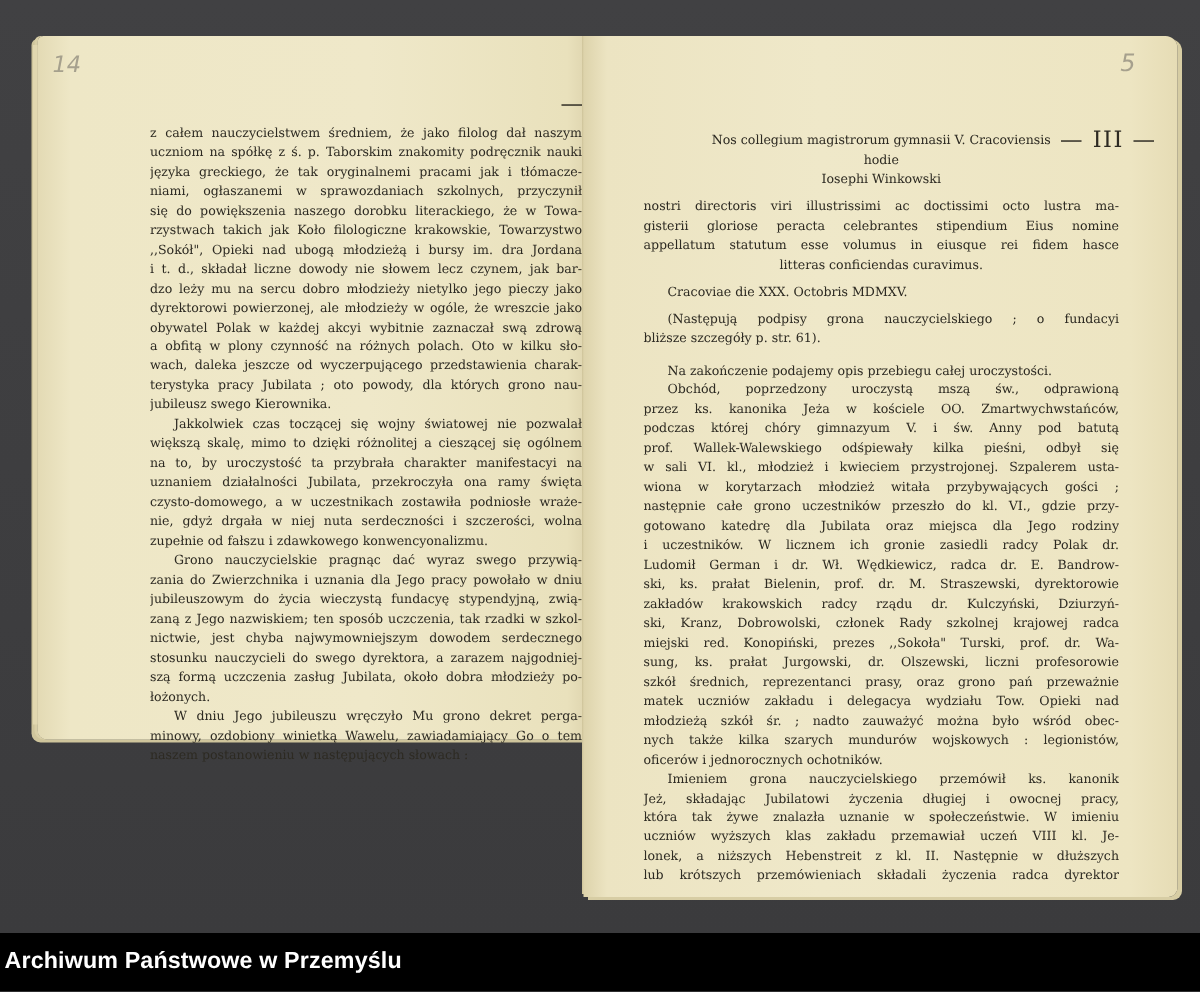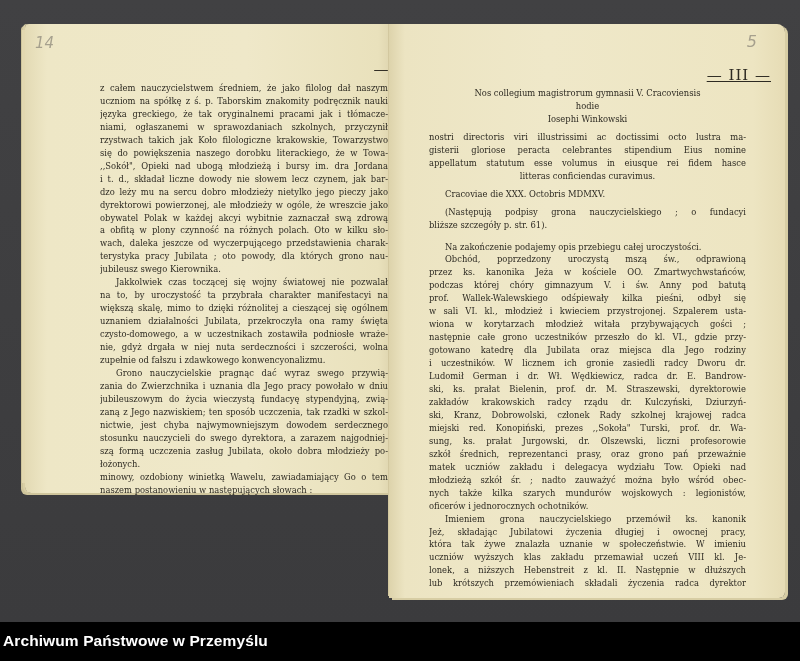--- a/index.html
+++ b/index.html
@@ -50,7 +50,7 @@
       width: 100%; text-align: right;
     }
     .page-left .page-num { top: 36px; left: 38px; }
-    .page-right .page-num { top: 42px; left: -14px; text-decoration: underline; }
+    .page-right .page-num { top: 60px; left: -14px; }
     .text-block {
       position: absolute;
       font-size: 8.4px;

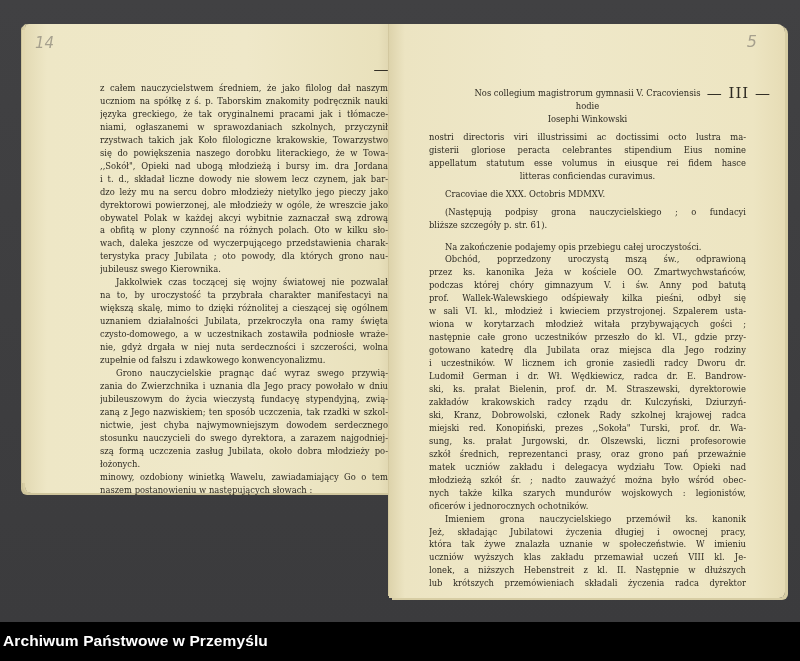--- a/index.html
+++ b/index.html
@@ -90,8 +90,8 @@
       <span class="line">uczniom na spółkę z ś. p. Taborskim znakomity podręcznik nauki</span>
       <span class="line">języka greckiego, że tak oryginalnemi pracami jak i tłómacze-</span>
       <span class="line">niami, ogłaszanemi w sprawozdaniach szkolnych, przyczynił</span>
+      <span class="line">się do powiększenia naszego dorobku literackiego, że w Towa-</span>
       <span class="line">rzystwach takich jak Koło filologiczne krakowskie, Towarzystwo</span>
-      <span class="line">się do powiększenia naszego dorobku literackiego, że w Towa-</span>
       <span class="line">,,Sokół", Opieki nad ubogą młodzieżą i bursy im. dra Jordana</span>
       <span class="line">i t. d., składał liczne dowody nie słowem lecz czynem, jak bar-</span>
       <span class="line">dzo leży mu na sercu dobro młodzieży nietylko jego pieczy jako</span>

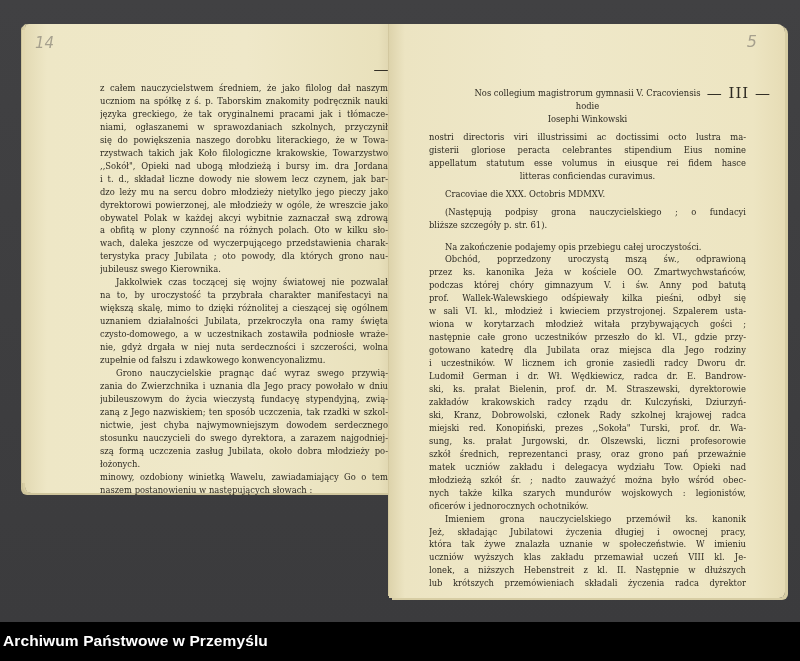--- a/index.html
+++ b/index.html
@@ -102,8 +102,8 @@
       <span class="line">terystyka pracy Jubilata ; oto powody, dla których grono nau-</span>
       <span class="line last">jubileusz swego Kierownika.</span>
       <span class="line indent">Jakkolwiek czas toczącej się wojny światowej nie pozwalał</span>
+      <span class="line">większą skalę, mimo to dzięki różnolitej a cieszącej się ogólnem</span>
       <span class="line">na to, by uroczystość ta przybrała charakter manifestacyi na</span>
-      <span class="line">większą skalę, mimo to dzięki różnolitej a cieszącej się ogólnem</span>
       <span class="line">uznaniem działalności Jubilata, przekroczyła ona ramy święta</span>
       <span class="line">czysto-domowego, a w uczestnikach zostawiła podniosłe wraże-</span>
       <span class="line">nie, gdyż drgała w niej nuta serdeczności i szczerości, wolna</span>

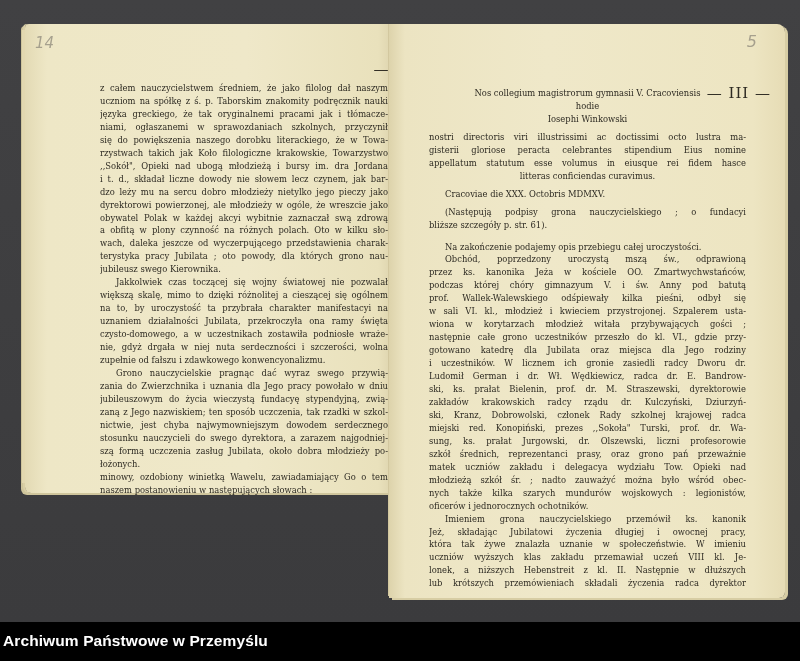--- a/index.html
+++ b/index.html
@@ -152,7 +152,7 @@
       <span class="line">wiona w korytarzach młodzież witała przybywających gości ;</span>
       <span class="line">następnie całe grono uczestników przeszło do kl. VI., gdzie przy-</span>
       <span class="line">gotowano katedrę dla Jubilata oraz miejsca dla Jego rodziny</span>
-      <span class="line">i uczestników. W licznem ich gronie zasiedli radcy Dworu dr.</span>
+      <span class="line">i uczestników. W licznem ich gronie zasiedli radcy Polak dr.</span>
       <span class="line">Ludomił German i dr. Wł. Wędkiewicz, radca dr. E. Bandrow-</span>
       <span class="line">ski, ks. prałat Bielenin, prof. dr. M. Straszewski, dyrektorowie</span>
       <span class="line">zakładów krakowskich radcy rządu dr. Kulczyński, Dziurzyń-</span>

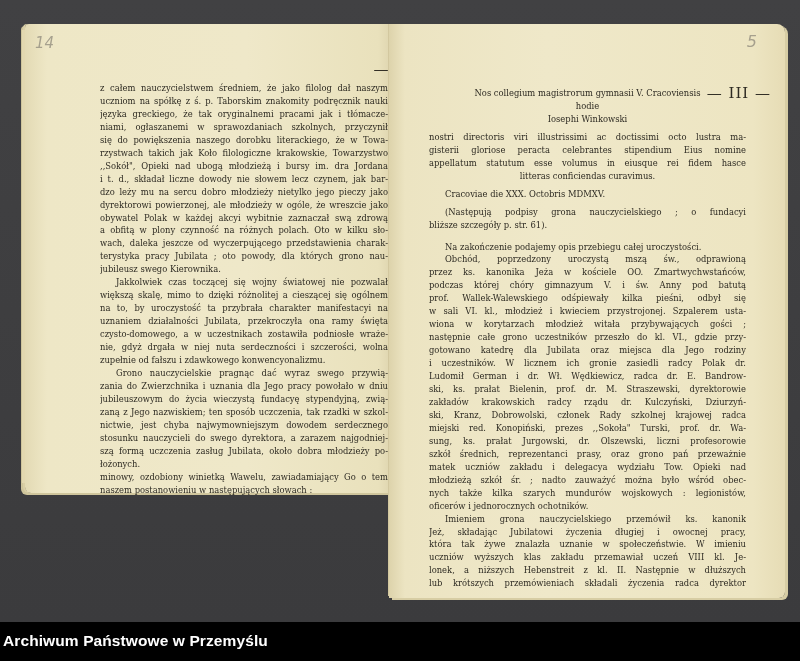--- a/index.html
+++ b/index.html
@@ -116,6 +116,7 @@
       <span class="line">stosunku nauczycieli do swego dyrektora, a zarazem najgodniej-</span>
       <span class="line">szą formą uczczenia zasług Jubilata, około dobra młodzieży po-</span>
       <span class="line last">łożonych.</span>
+      <span class="line indent">W dniu Jego jubileuszu wręczyło Mu grono dekret perga-</span>
       <span class="line">minowy, ozdobiony winietką Wawelu, zawiadamiający Go o tem</span>
       <span class="line last">naszem postanowieniu w następujących słowach :</span>
     </div>

